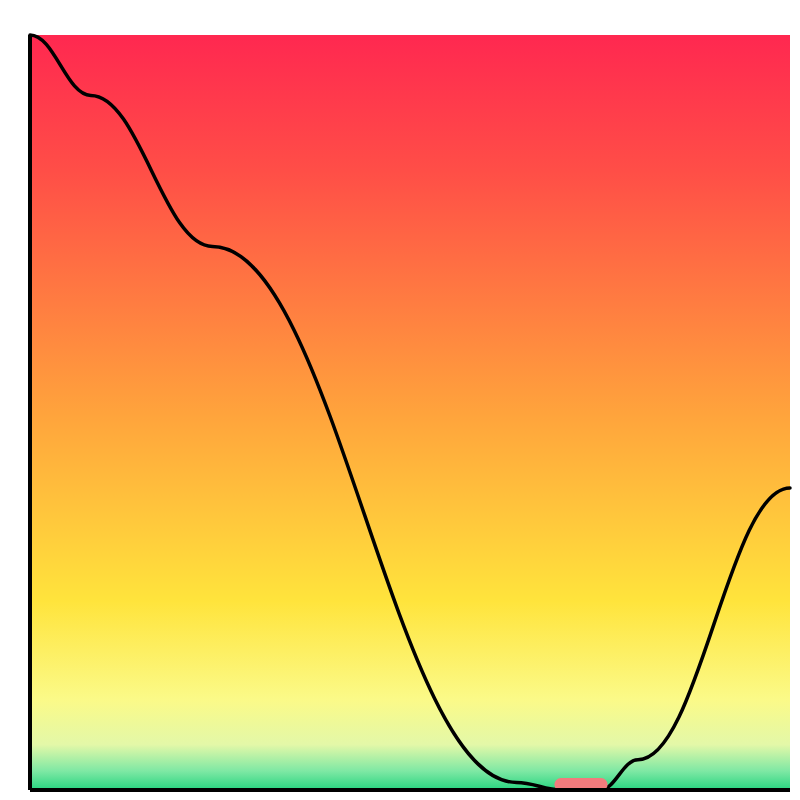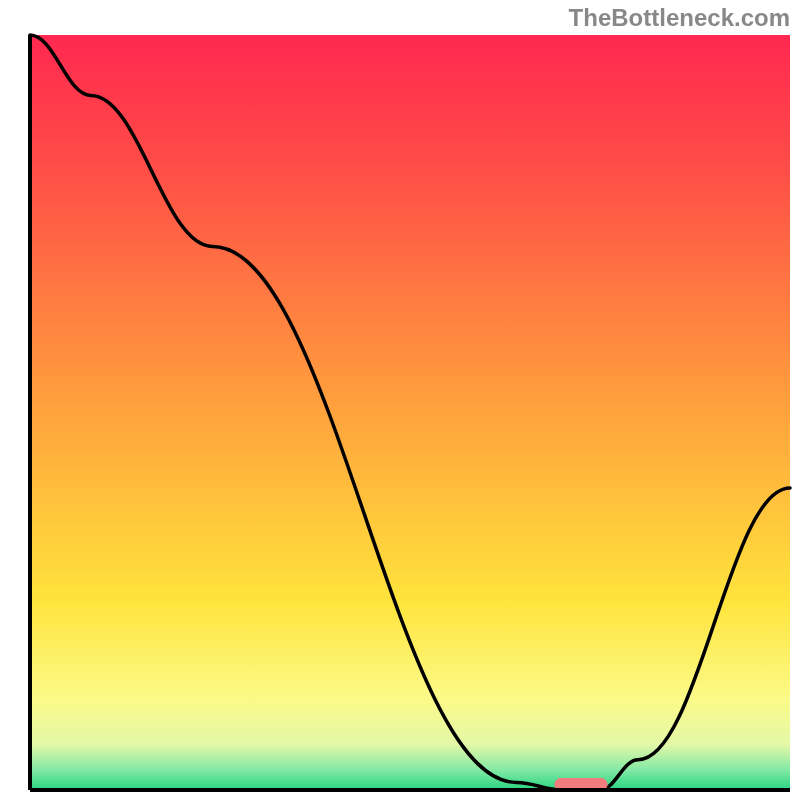--- a/index.html
+++ b/index.html
@@ -35,7 +35,6 @@
 <body>
 
 <div class="chart-container">
-  <div class="watermark">TheBottleneck.com</div>
   <svg class="chart" width="800" height="800" viewBox="0 0 800 800">
       <defs>
         <linearGradient id="bg-grad" x1="0" y1="0" x2="0" y2="1">

